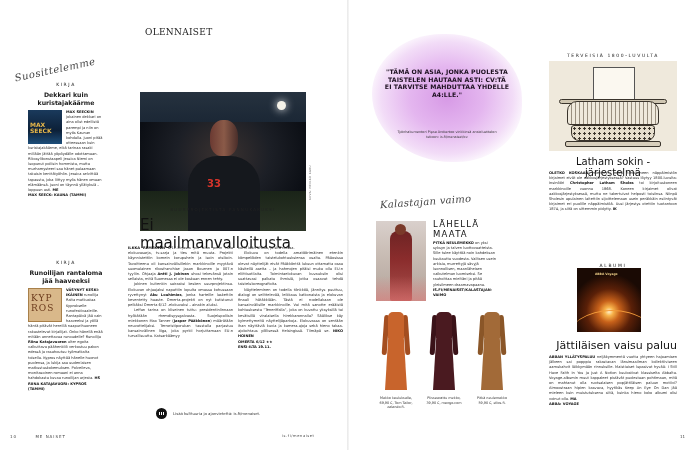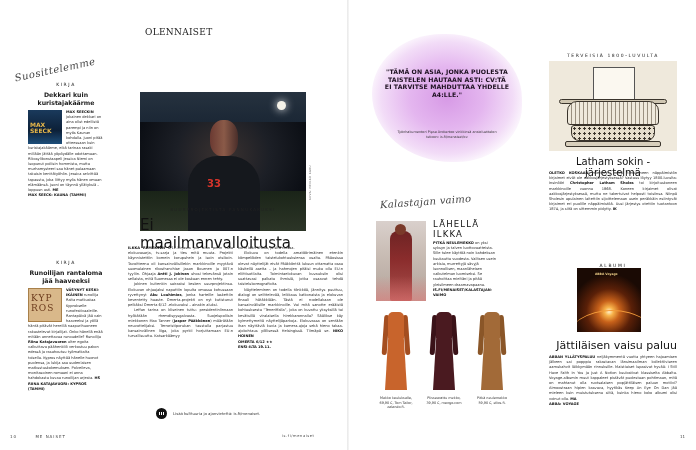--- a/index.html
+++ b/index.html
@@ -187,7 +187,7 @@
 </div>
 <div class="fashion-title">
   <div>LÄHELLÄ</div>
-  <div>ILKKA</div>
+  <div>MAATA</div>
 </div>
 <div class="fashion-body tiny">
   <b>PITKÄ NEULEMEKKO</b> <span>on yksi syksyn ja talven luottovaatteista. Sille tulee käyttöä noin kahdeksan kuukautta vuodesta. Valitsen usein arkisia, murrettyjä sävyjä luonnollisen, maanläheisen vaikutelman luomiseksi. Se rauhoittaa mieltäni ja pitää yleisilmeen draamavapaana.</span> <b>IS.FI/MENAISET/KALASTAJAN-VAIMO</b>

